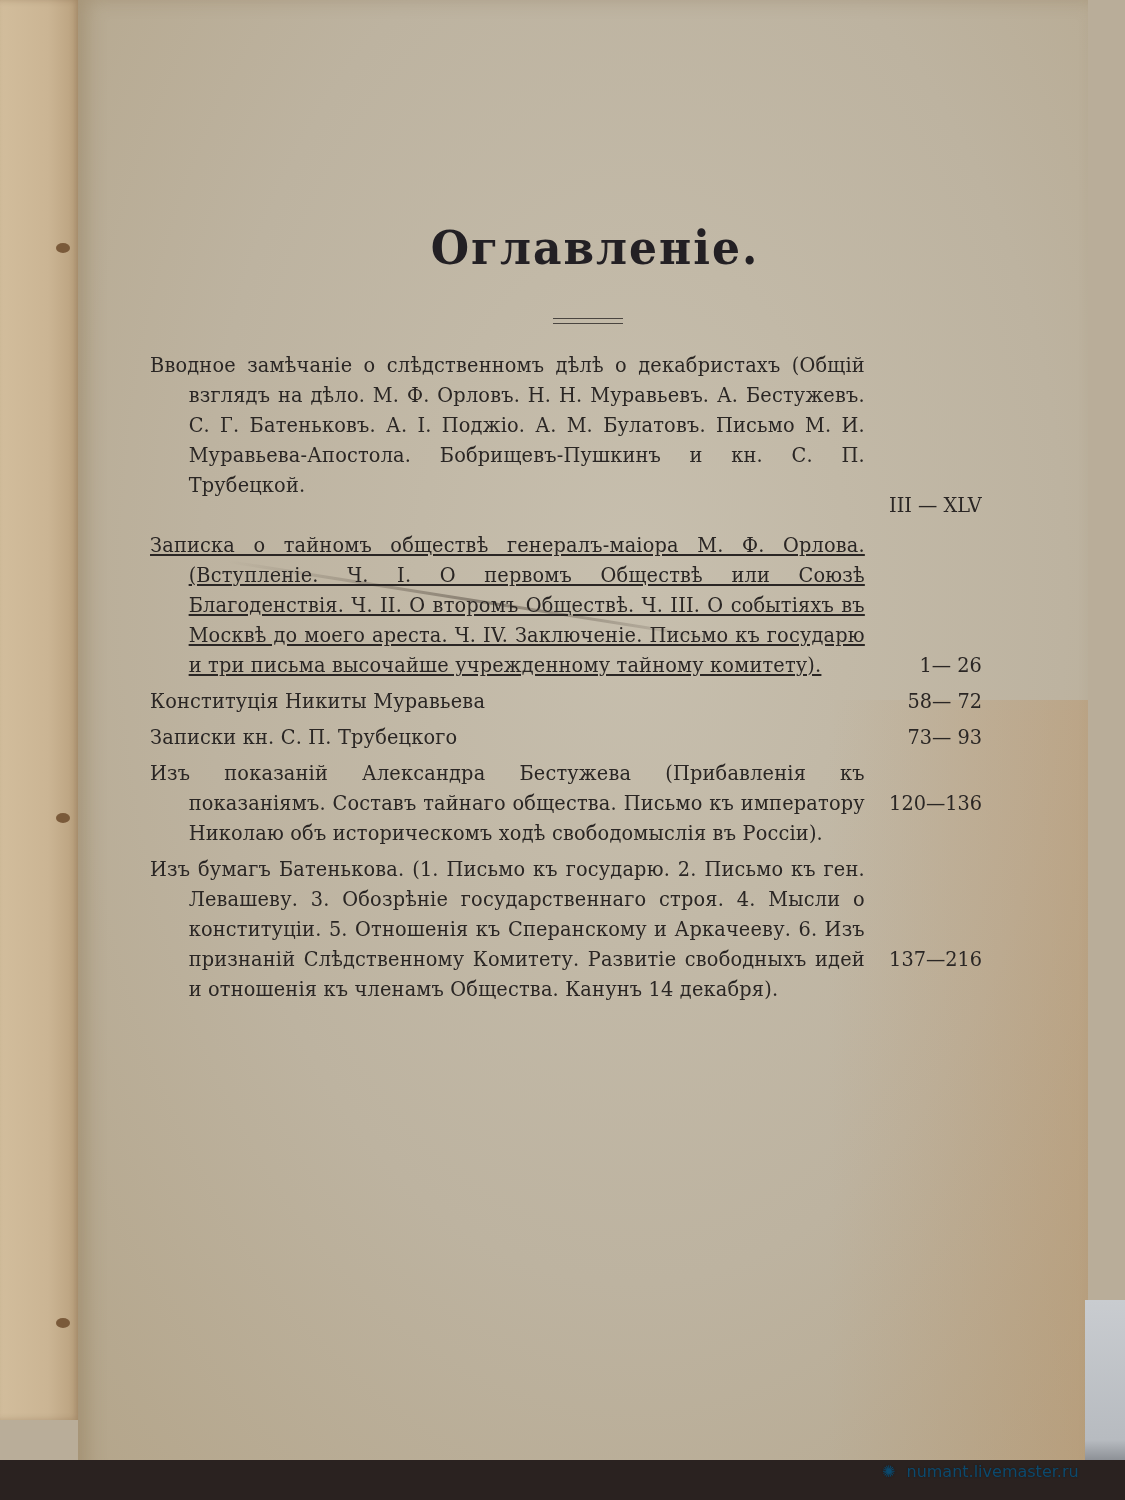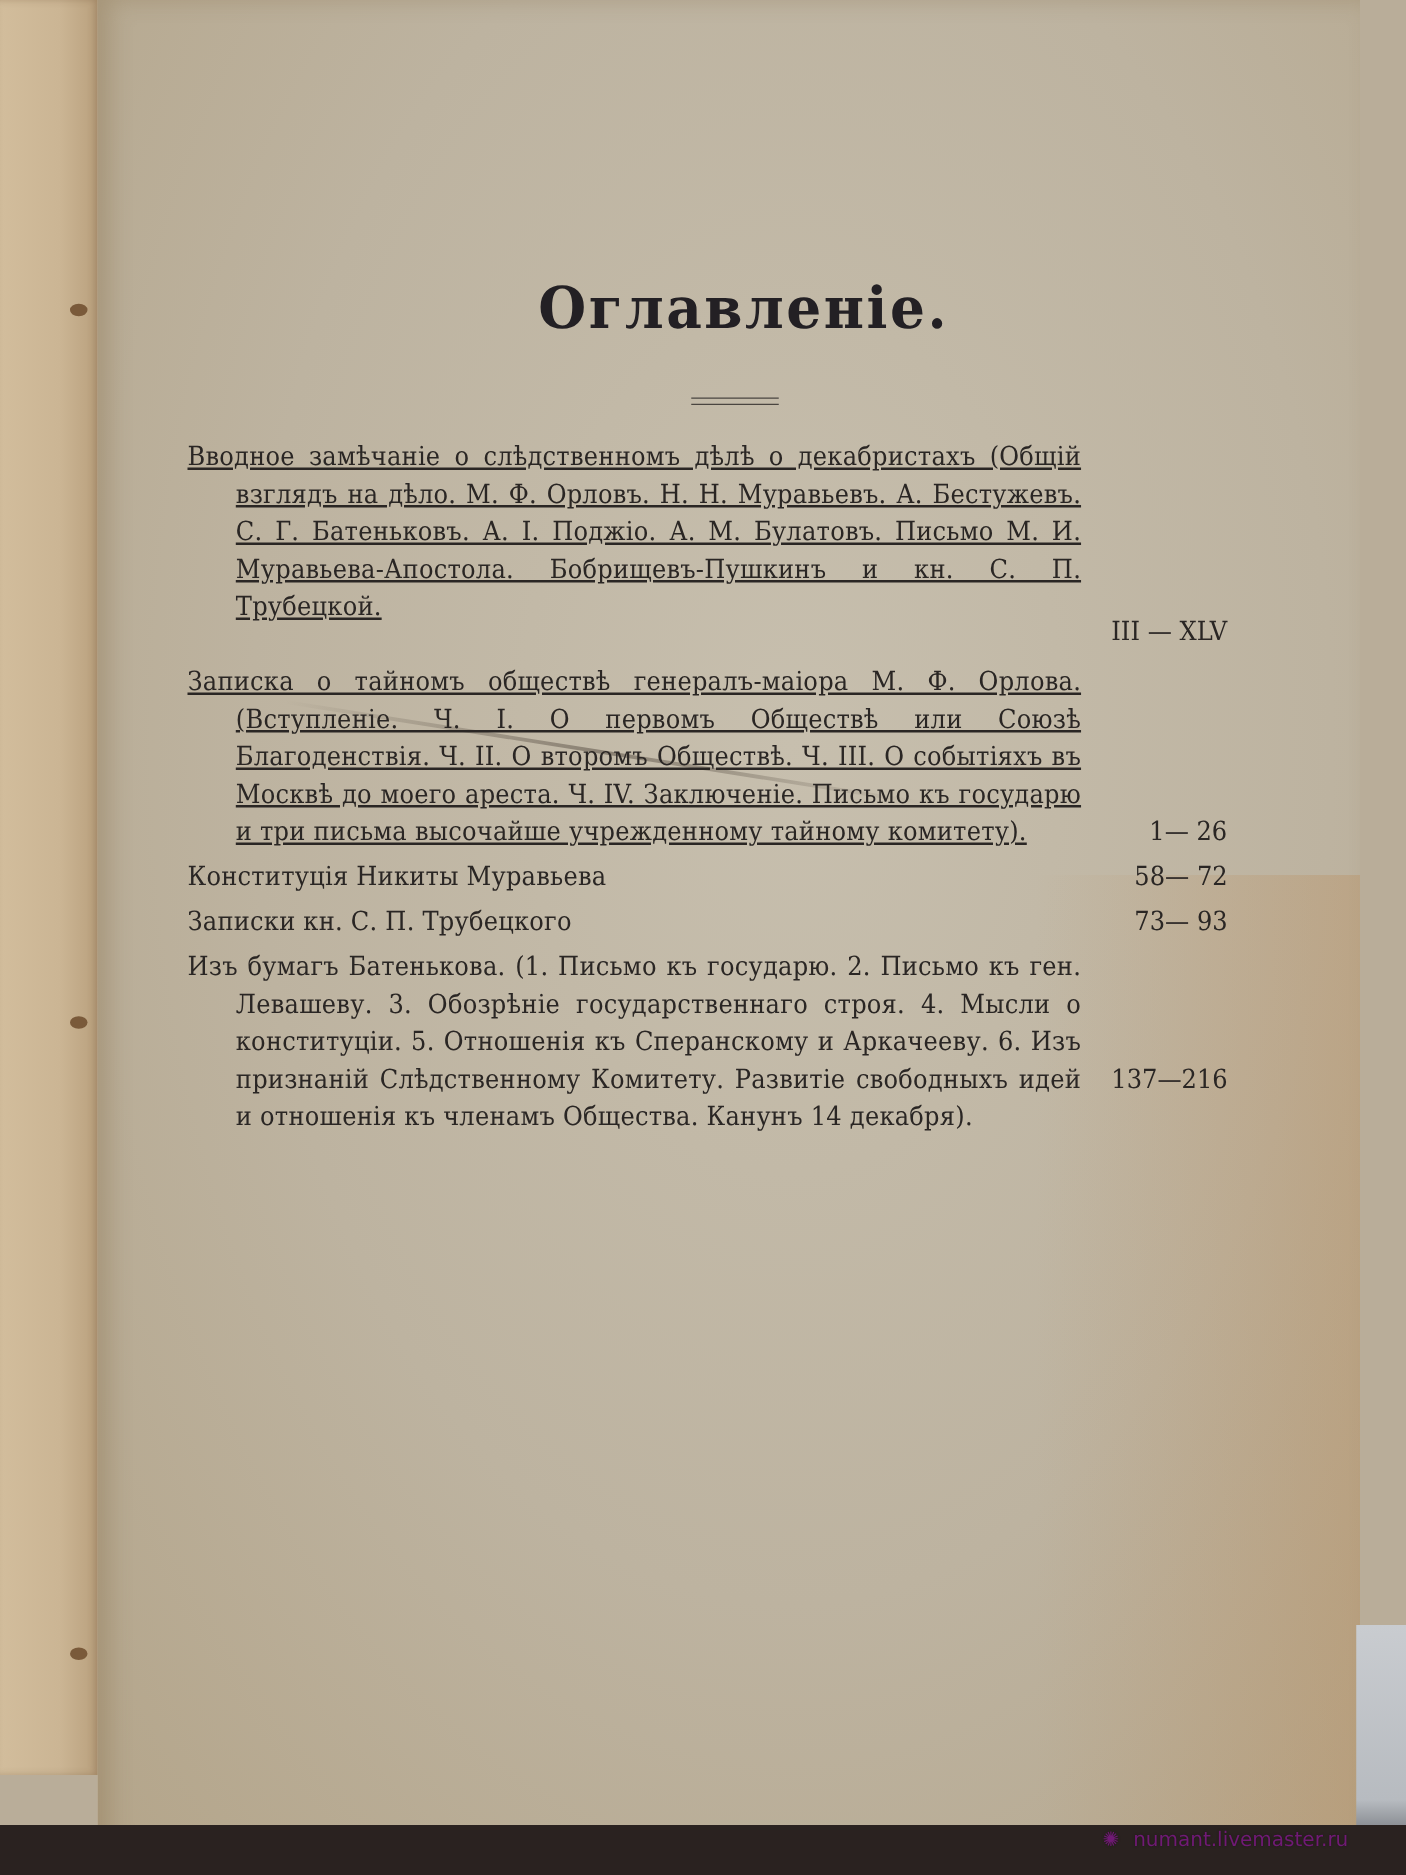--- a/index.html
+++ b/index.html
@@ -148,7 +148,7 @@
 <div class="title-rule"></div>
 
 <div class="toc">
-  <div class="entry" style="margin-bottom:6px;text-decoration:underline;">
+  <div class="entry" style="margin-bottom:6px;">
     <span class="entry-text">Вводное замѣчаніе о слѣдственномъ дѣлѣ о декабристахъ (Общій взглядъ на дѣло. М. Ф. Орловъ. Н. Н. Муравьевъ. А. Бестужевъ. С. Г. Батеньковъ. А. І. Поджіо. А. М. Булатовъ. Письмо М. И. Муравьева-Апостола. Бобрищевъ-Пушкинъ и кн. С. П. Трубецкой.</span>
     <span class="entry-pages" style="bottom:-20px;">III — XLV</span>
   </div>

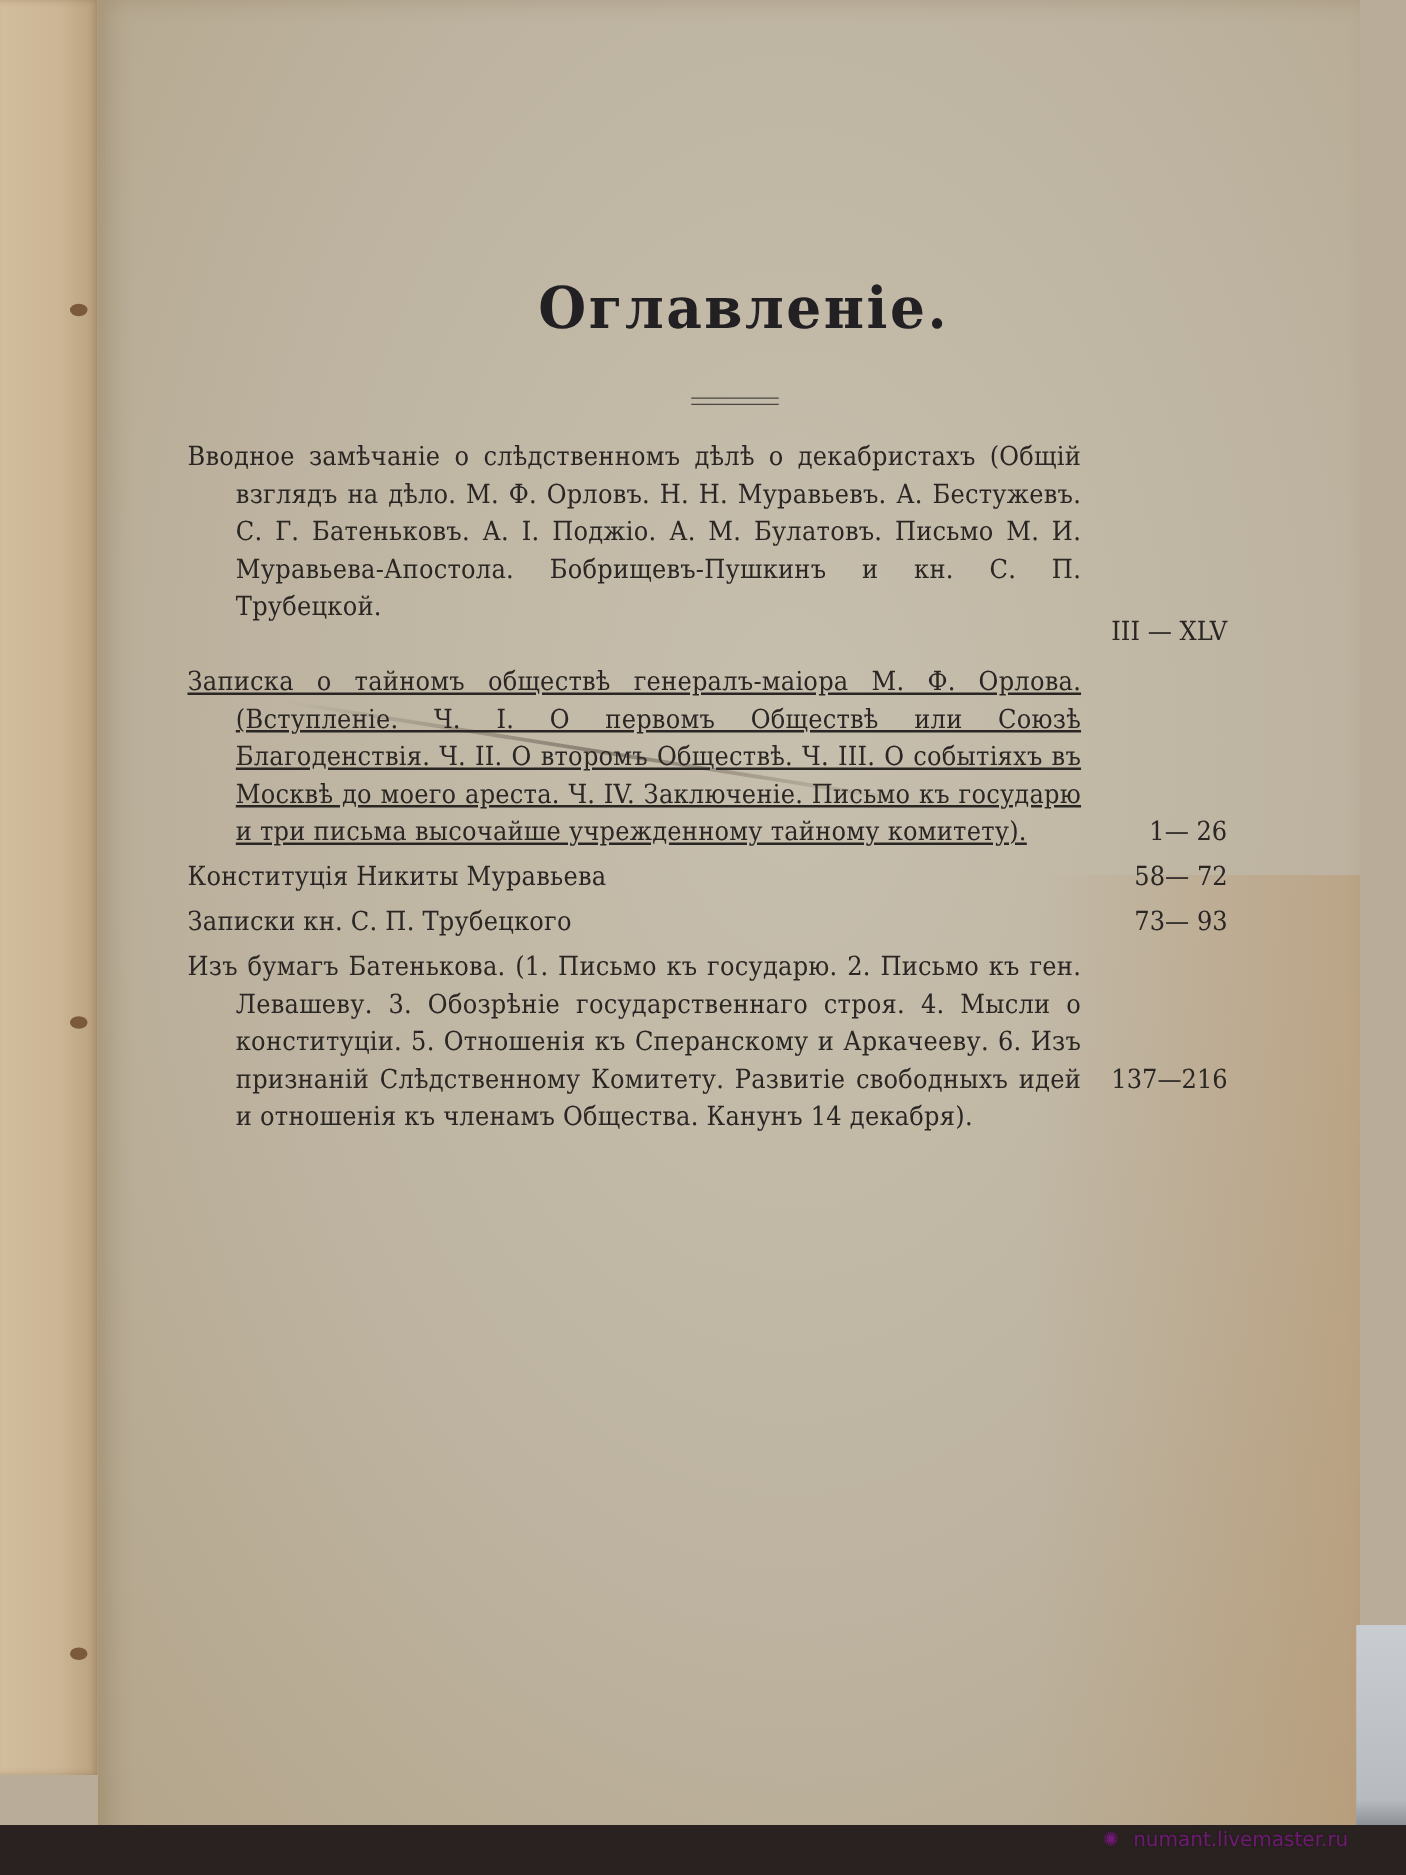--- a/index.html
+++ b/index.html
@@ -165,6 +165,10 @@
     <span class="entry-pages">73— 93</span>
   </div>
   <div class="entry">
+    <span class="entry-text">Изъ показаній Александра Бестужева (Прибавленія къ показаніямъ. Составъ тайнаго общества. Письмо къ императору Николаю объ историческомъ ходѣ свободомыслія въ Россіи).</span>
+    <span class="entry-pages" style="bottom:30px;">120—136</span>
+  </div>
+  <div class="entry">
     <span class="entry-text">Изъ бумагъ Батенькова. (1. Письмо къ государю. 2. Письмо къ ген. Левашеву. 3. Обозрѣніе государственнаго строя. 4. Мысли о конституціи. 5. Отношенія къ Сперанскому и Аркачееву. 6. Изъ признаній Слѣдственному Комитету. Развитіе свободныхъ идей и отношенія къ членамъ Общества. Канунъ 14 декабря).</span>
     <span class="entry-pages" style="bottom:30px;">137—216</span>
   </div>

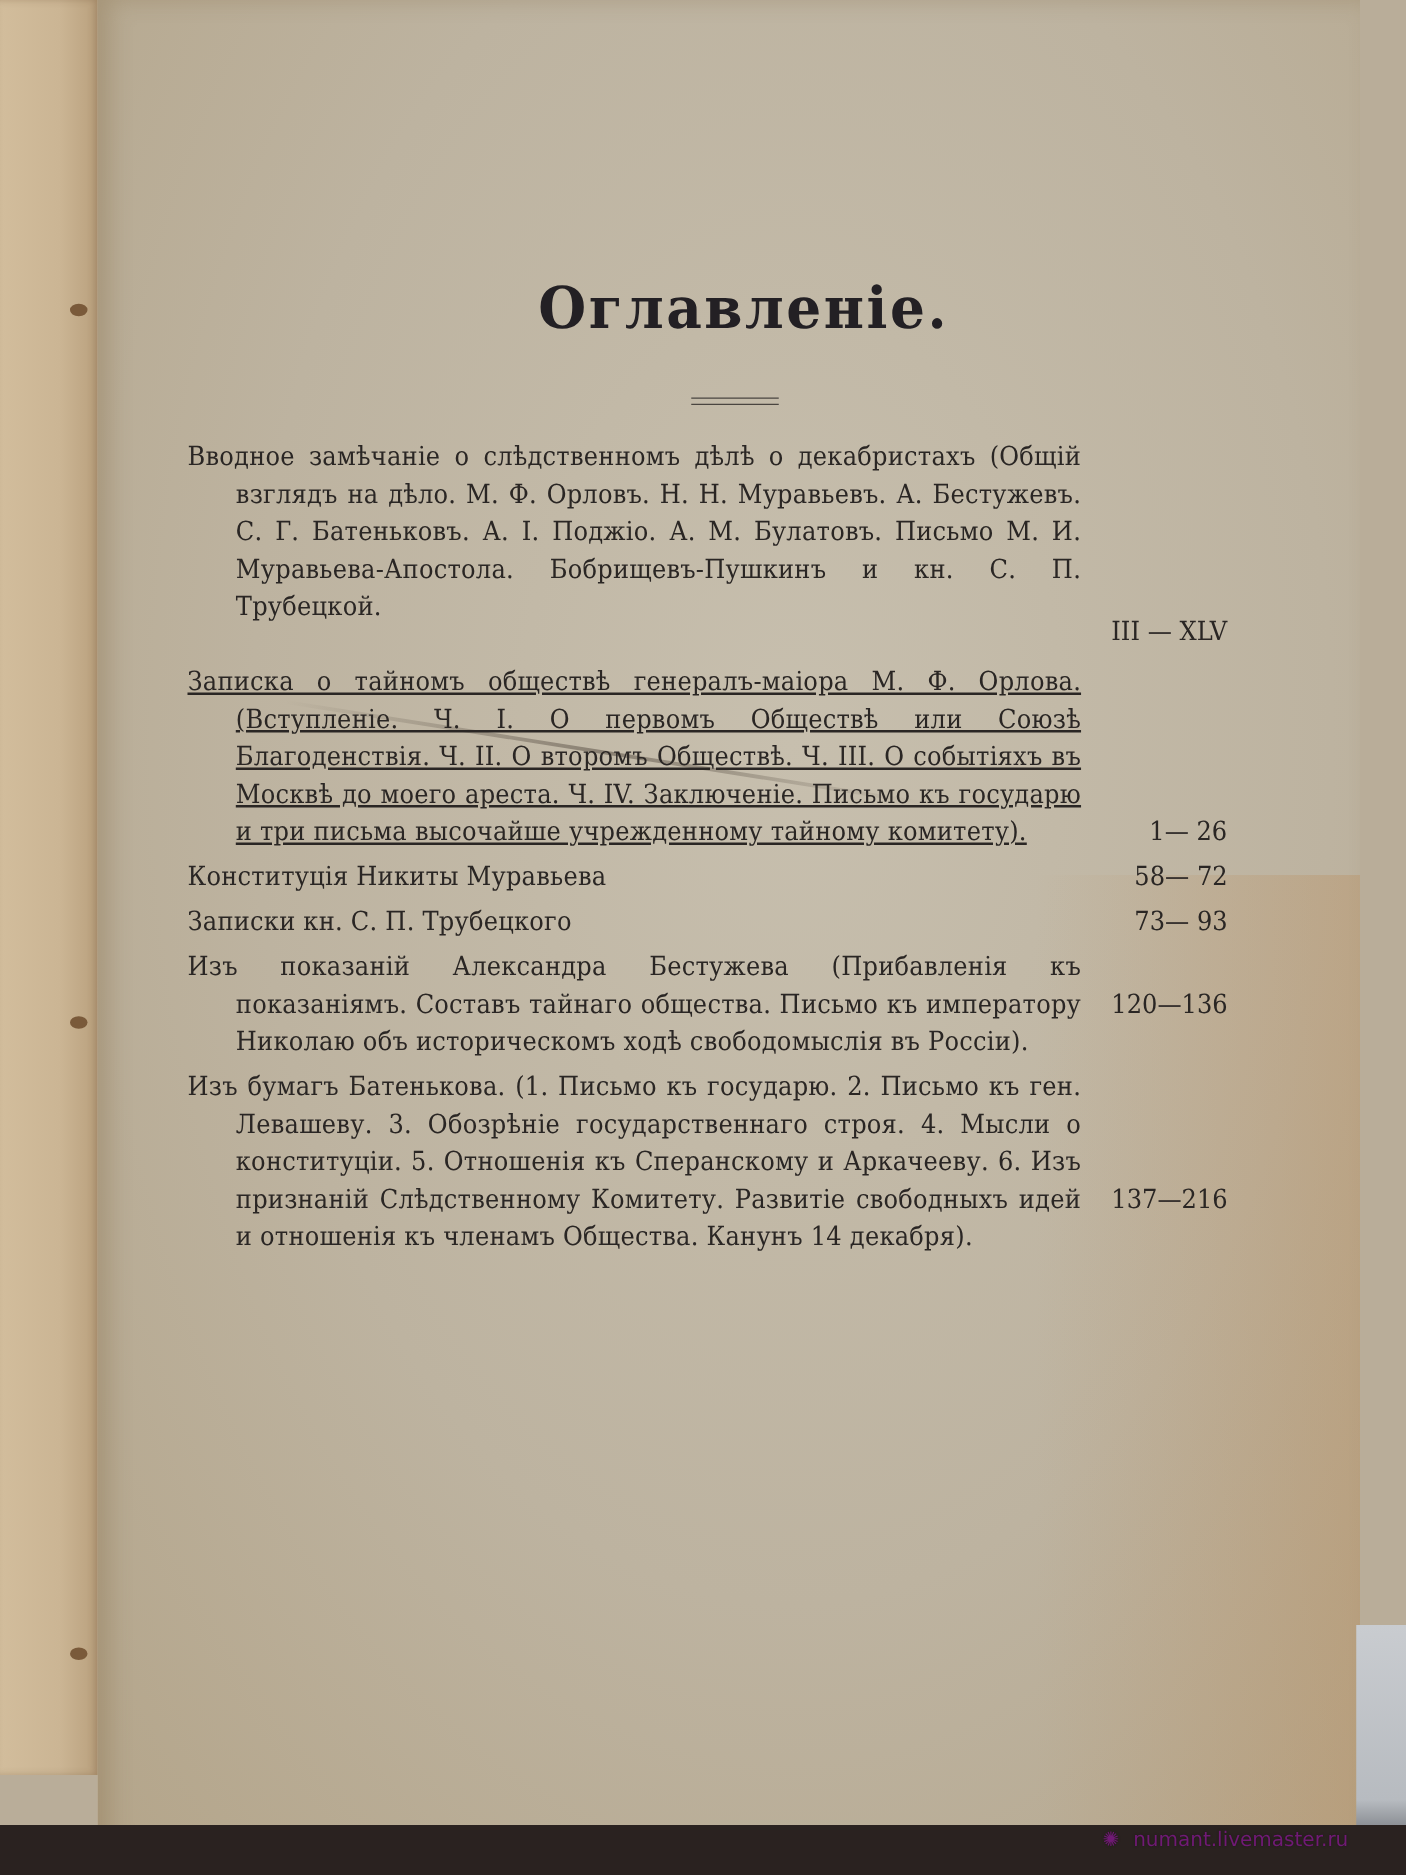--- a/index.html
+++ b/index.html
@@ -113,7 +113,7 @@
       left: 882px; top: 1462px;
       font-family: "DejaVu Sans", sans-serif;
       font-size: 16px;
-      color: #701a75;
+      color: #0c4a6e;
       text-shadow: 0 0 2px rgba(0,0,0,0.35);
       white-space: nowrap;
       text-align: right;

